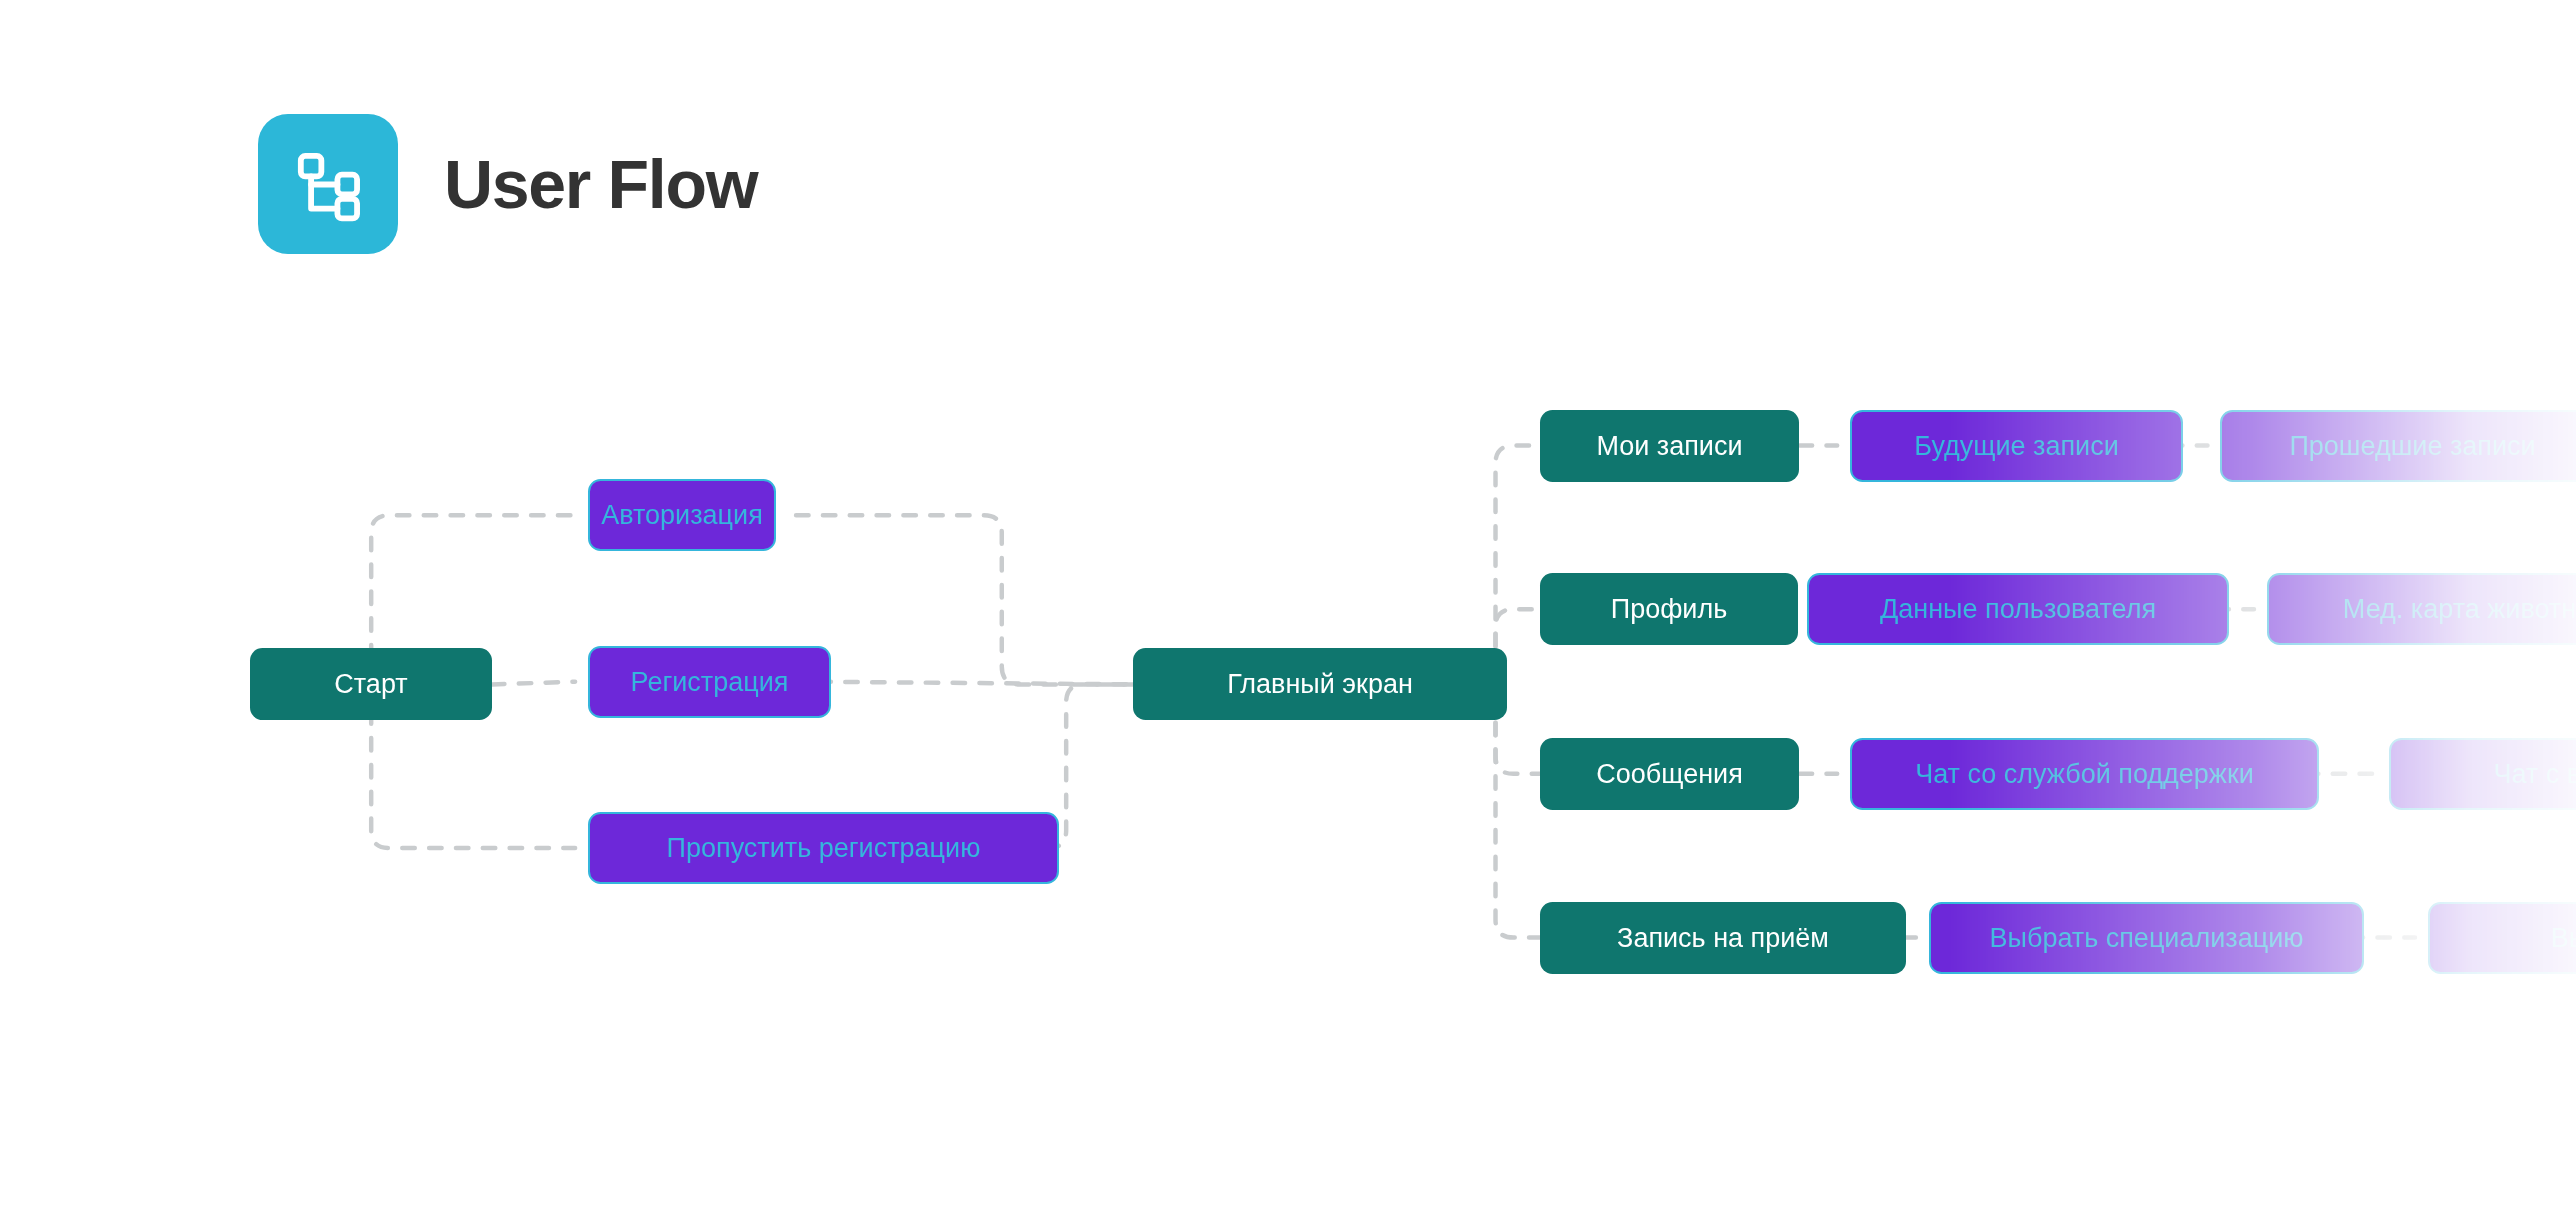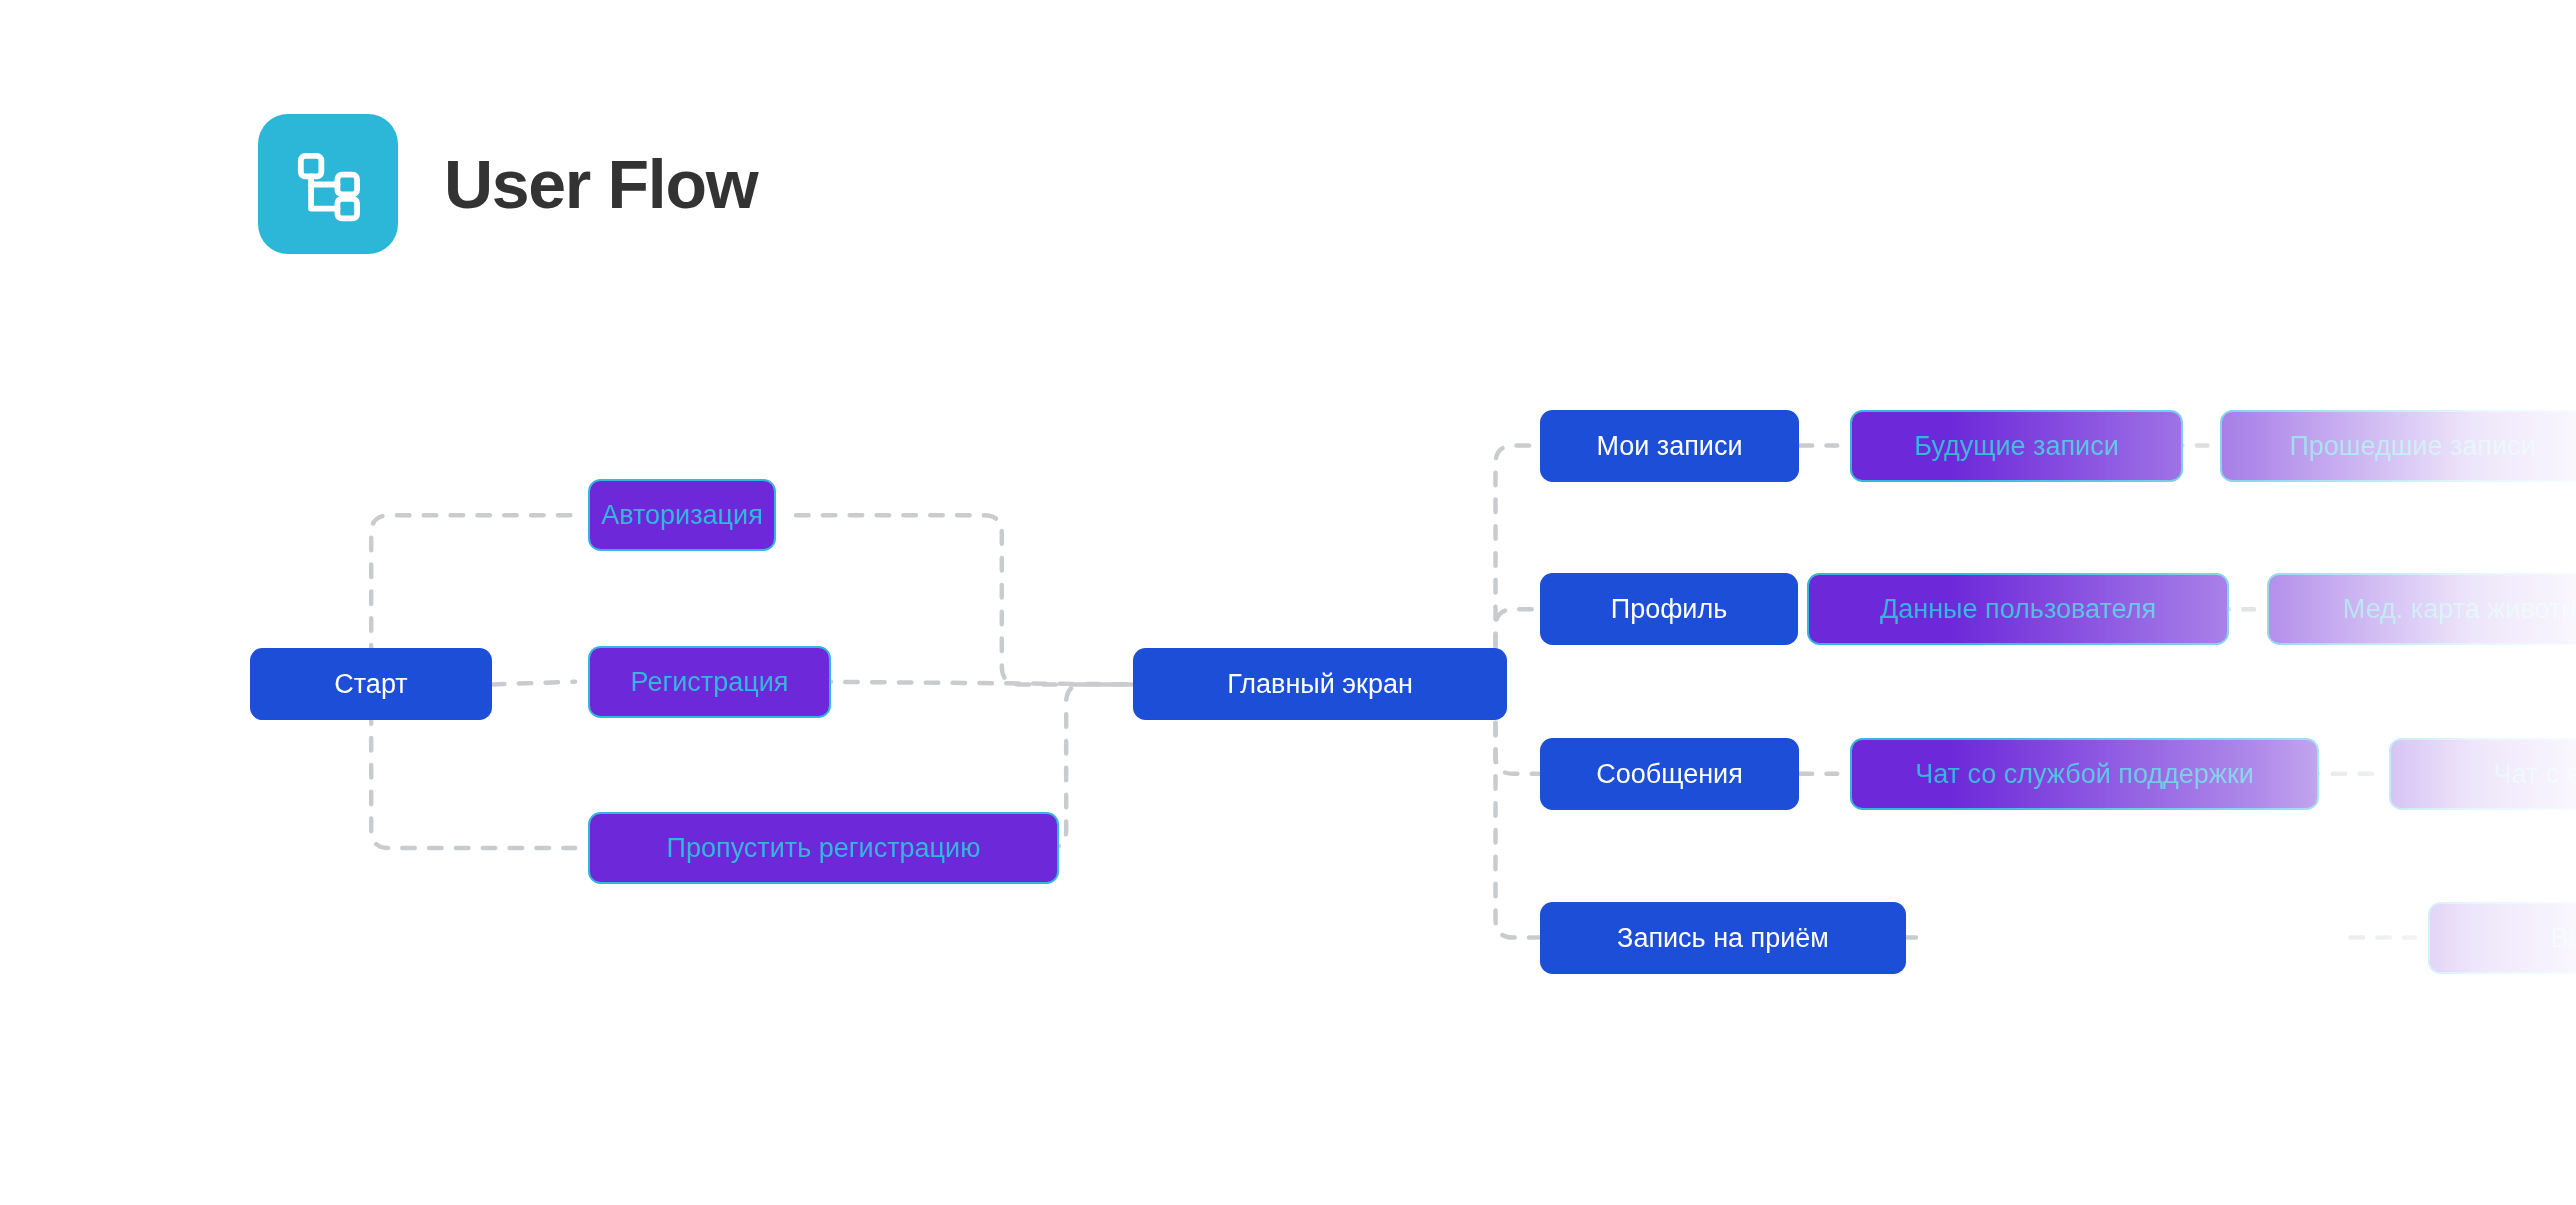--- a/index.html
+++ b/index.html
@@ -92,7 +92,7 @@
     padding: 0 23px;
   }
   .node.filled {
-    background: #1d4ed8;
+    background: #0f766e;
     color: #ffffff;
     border: none;
   }

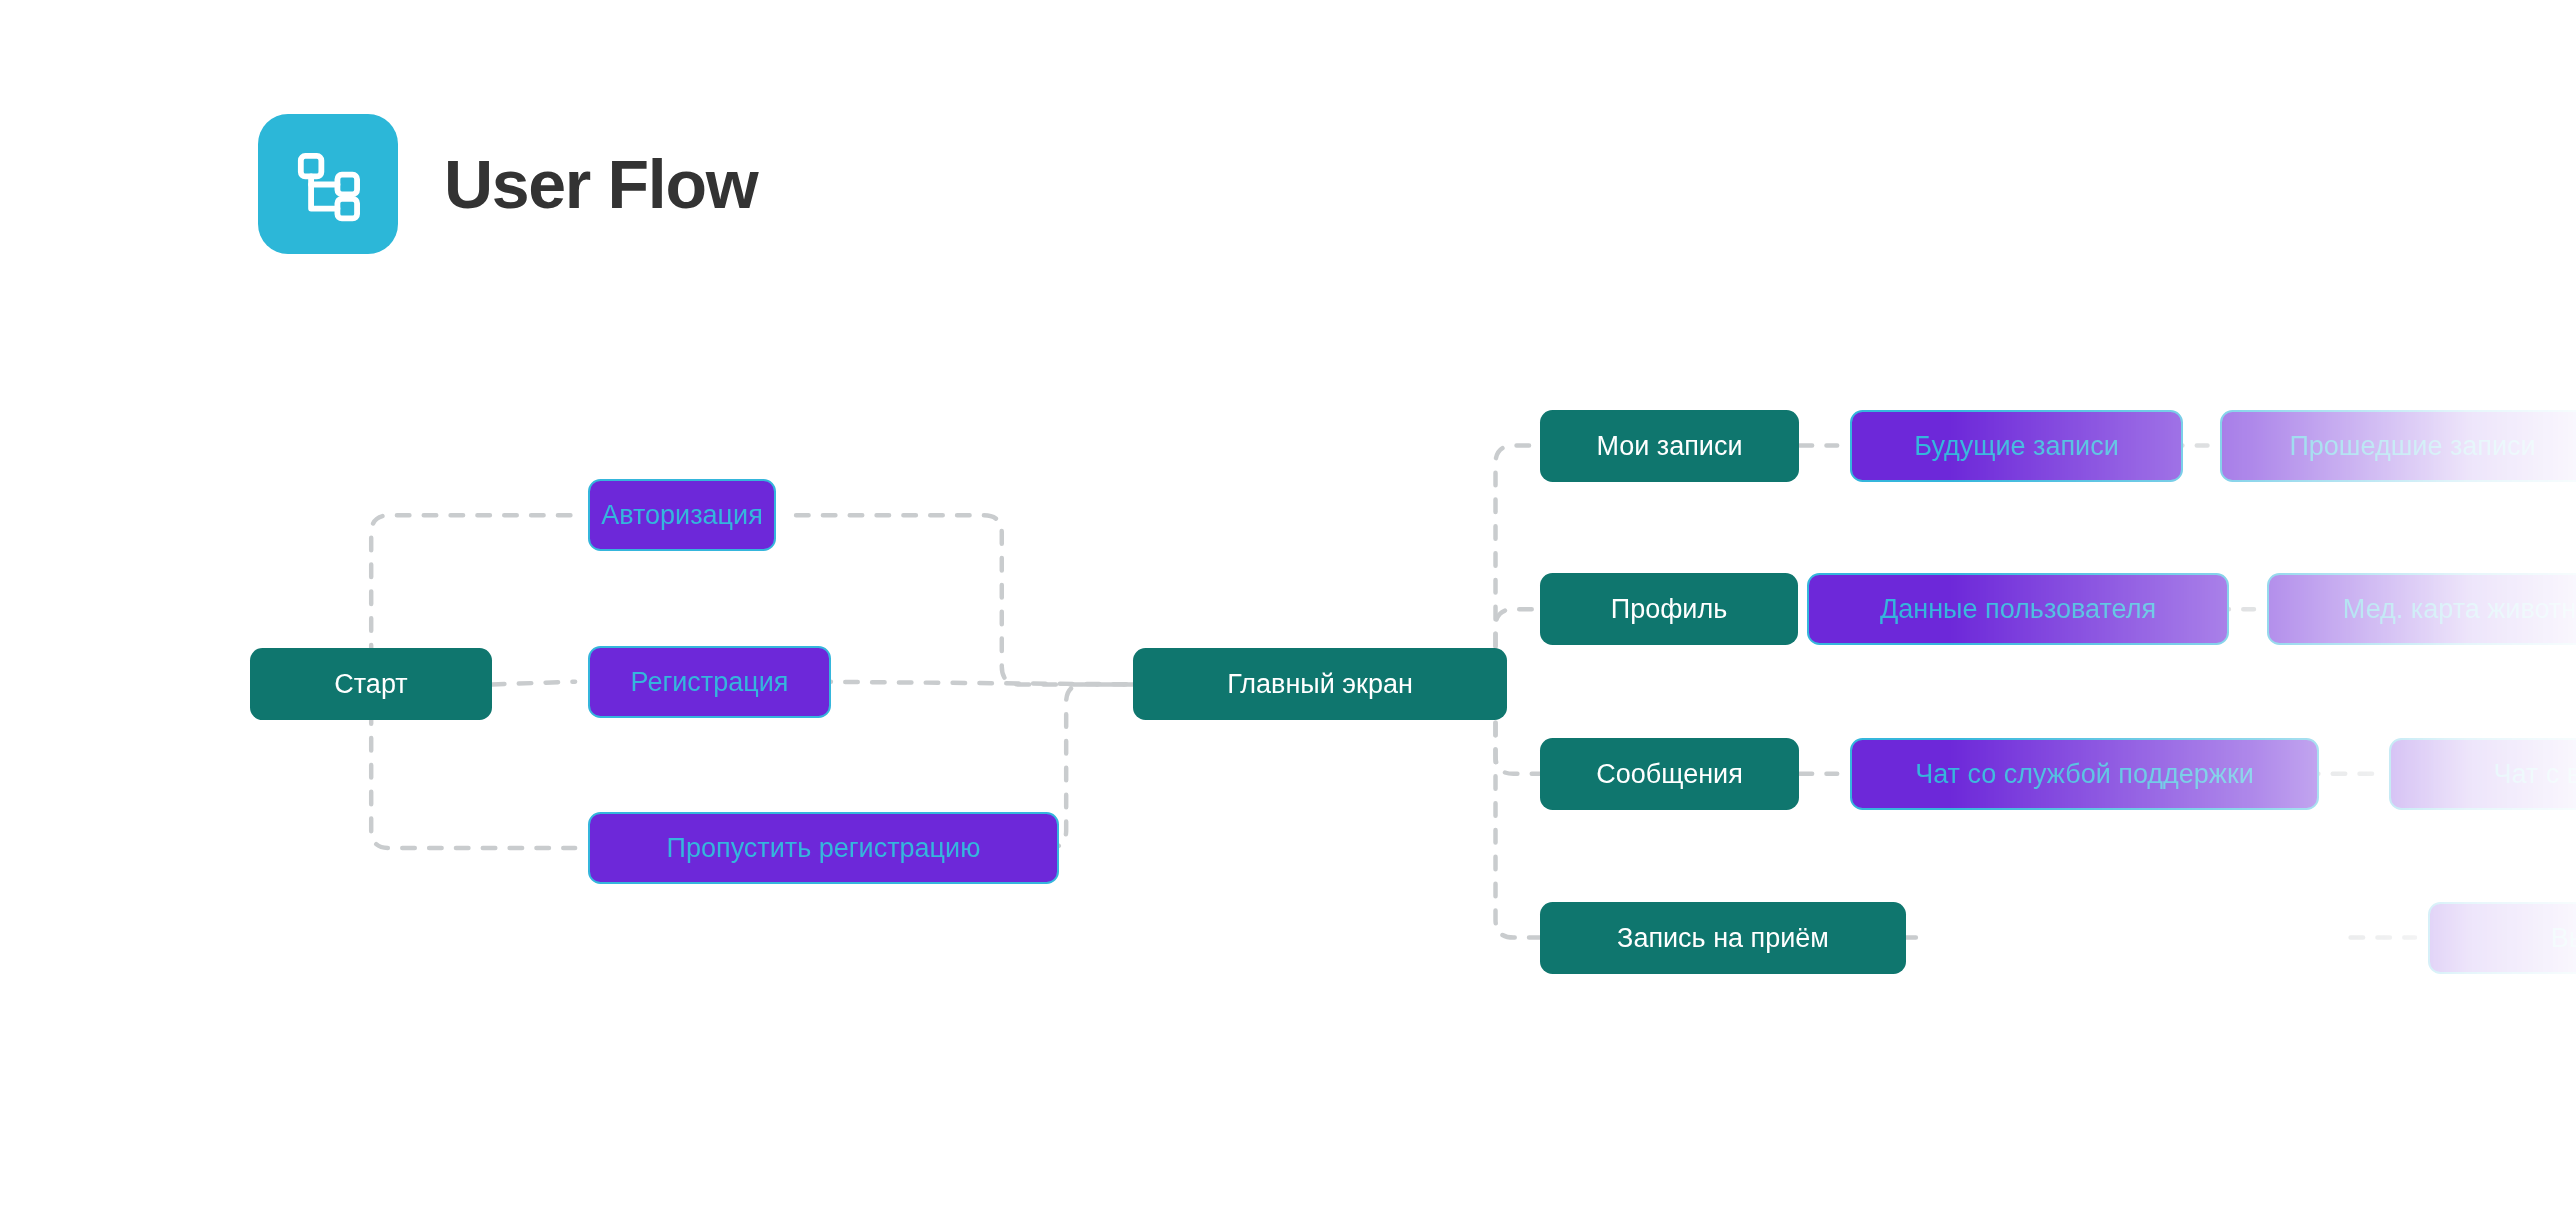--- a/index.html
+++ b/index.html
@@ -166,6 +166,7 @@
     <div class="node outlined" style="left:1837px; top:410px;  width:333px;">Будущие записи</div>
     <div class="node outlined" style="left:1794px; top:573px;  width:422px;padding-left:23px;">Данные пользователя</div>
     <div class="node outlined" style="left:1837px; top:738px;  width:469px;">Чат со службой поддержки</div>
+    <div class="node outlined" style="left:1916px; top:902px; width:435px;">Выбрать специализацию</div>
 
     <div class="node outlined" style="left:2207px; top:410px;  width:385px;">Прошедшие записи</div>
     <div class="node outlined" style="left:2254px; top:573px;  width:385px;">Мед. карта животн</div>

